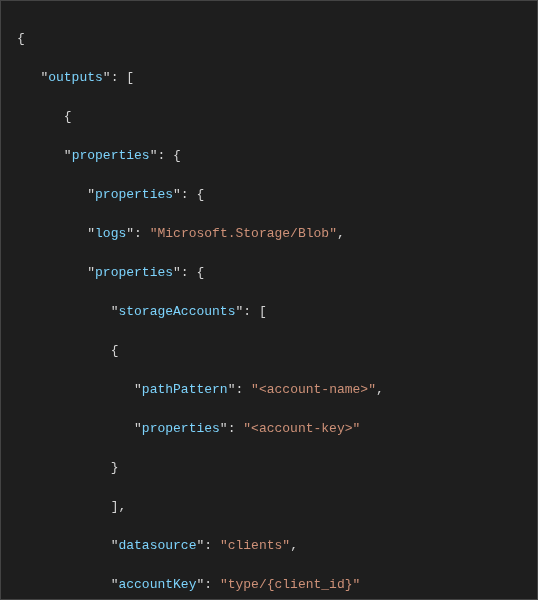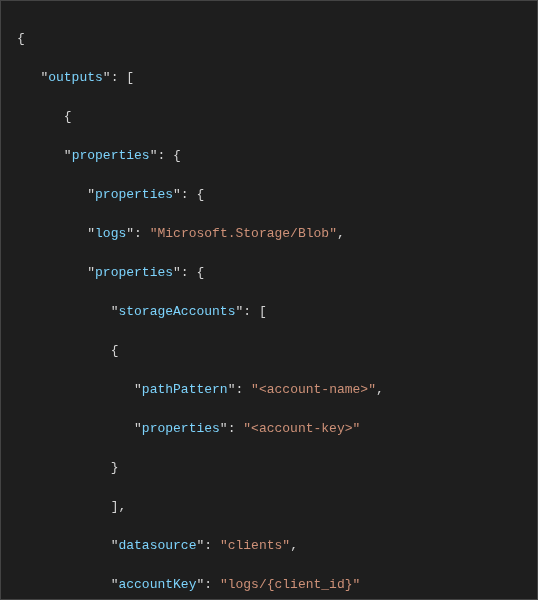--- a/index.html
+++ b/index.html
@@ -44,7 +44,7 @@
 <div class="line">            <span class="brace">}</span></div>
 <div class="line">            <span class="bracket">]</span><span class="comma">,</span></div>
 <div class="line">            <span class="q">"</span><span class="key">datasource</span><span class="q">"</span><span class="colon">:</span> <span class="string">"<span>clients</span>"</span><span class="comma">,</span></div>
-<div class="line">            <span class="q">"</span><span class="key">accountKey</span><span class="q">"</span><span class="colon">:</span> <span class="string">"<span>logs/{client_id}</span>"</span></div>
+<div class="line">            <span class="q">"</span><span class="key">accountKey</span><span class="q">"</span><span class="colon">:</span> <span class="string">"<span>type/{client_id}</span>"</span></div>
 
 
 

